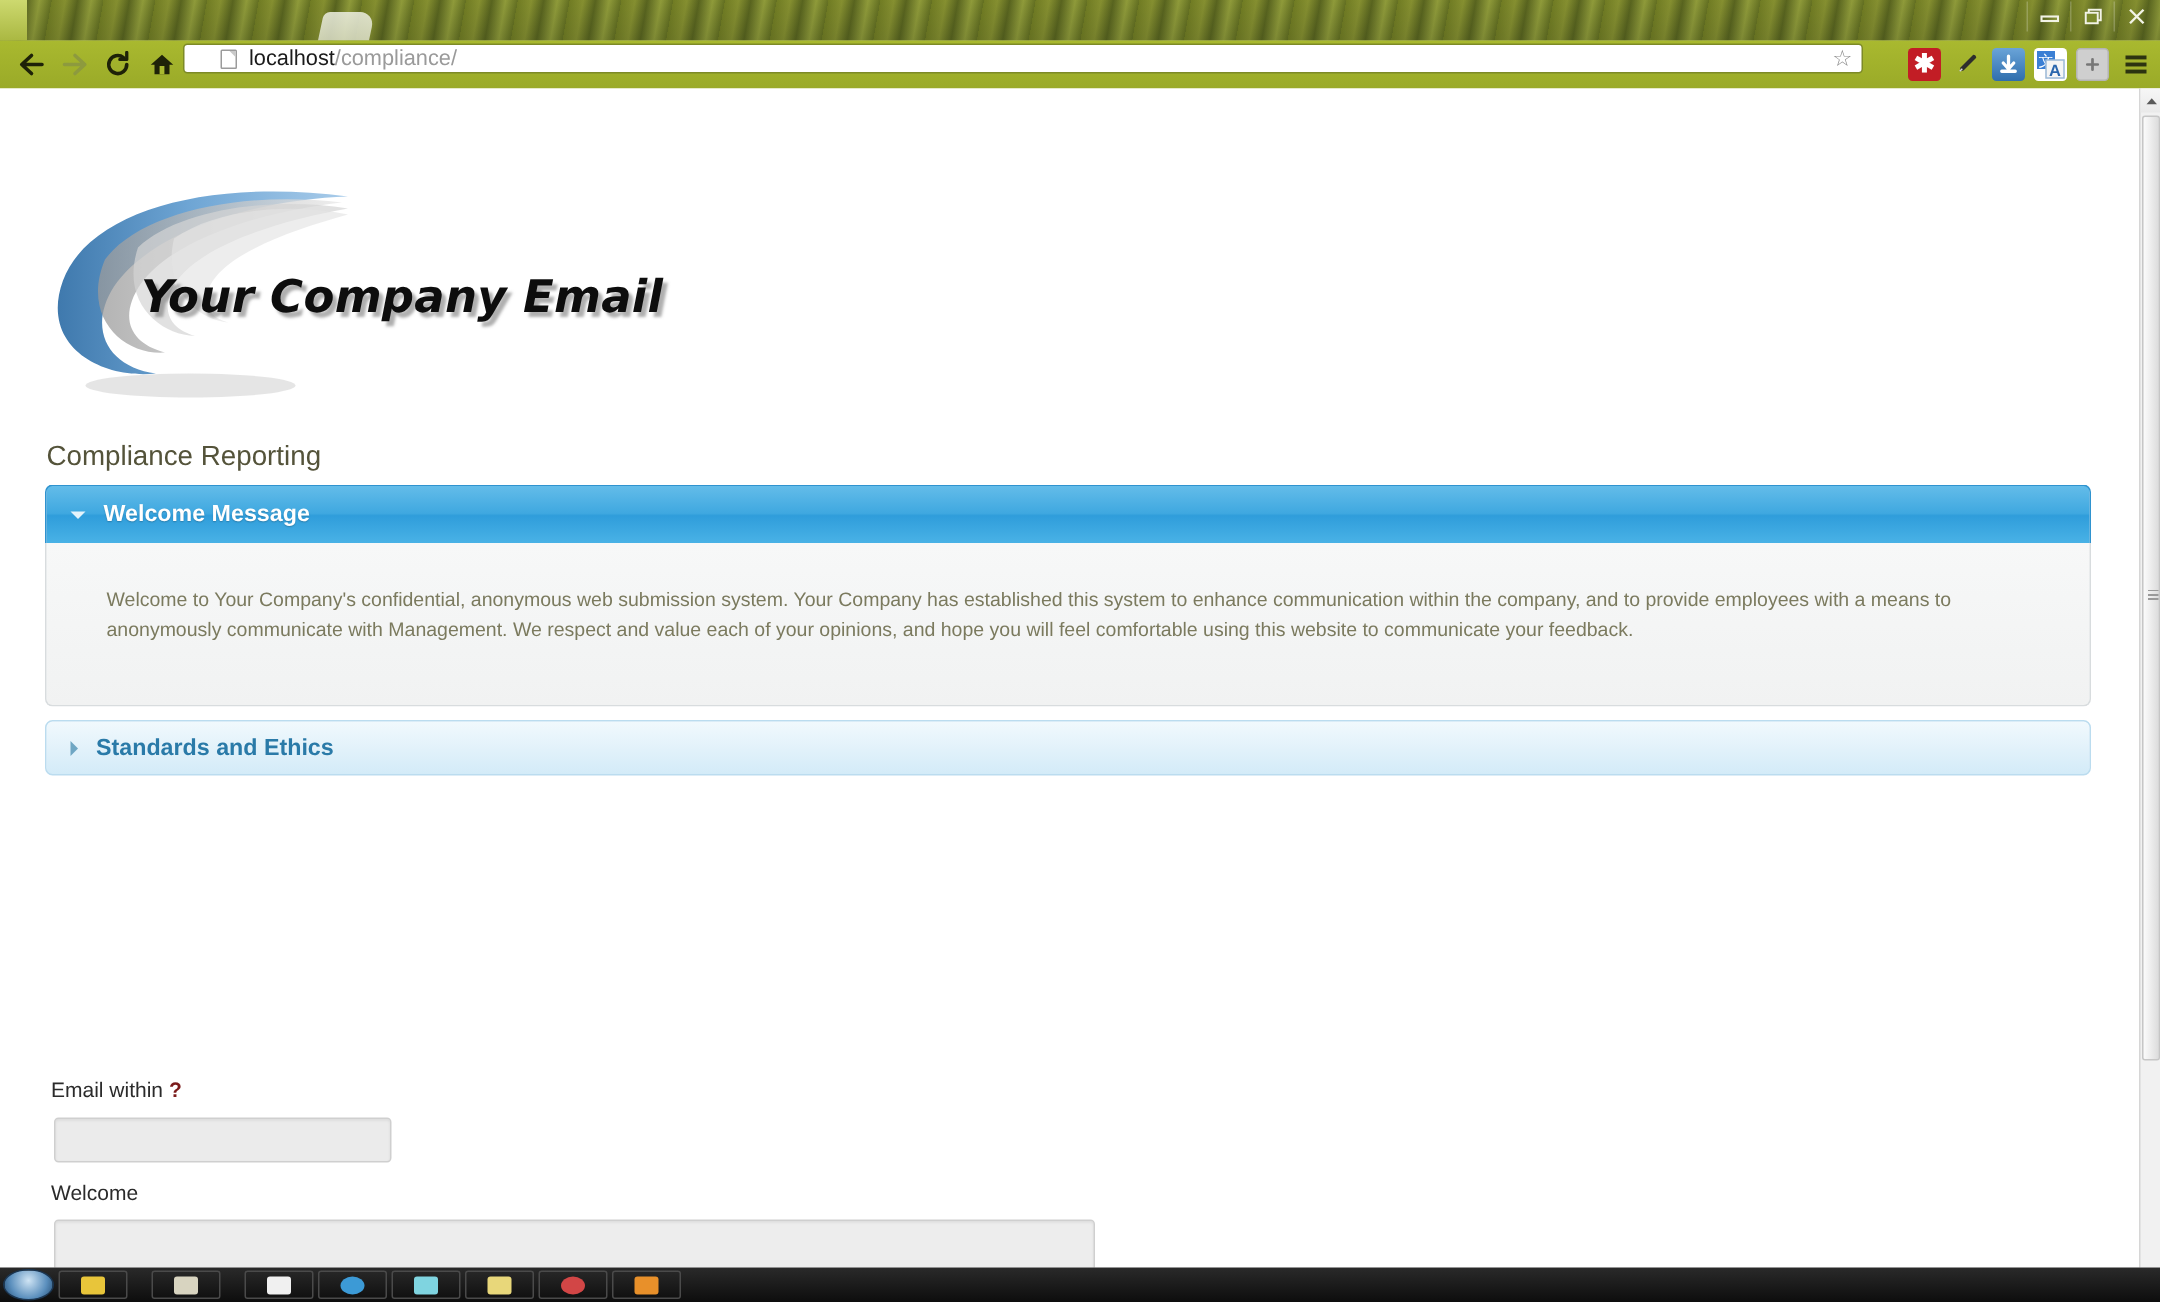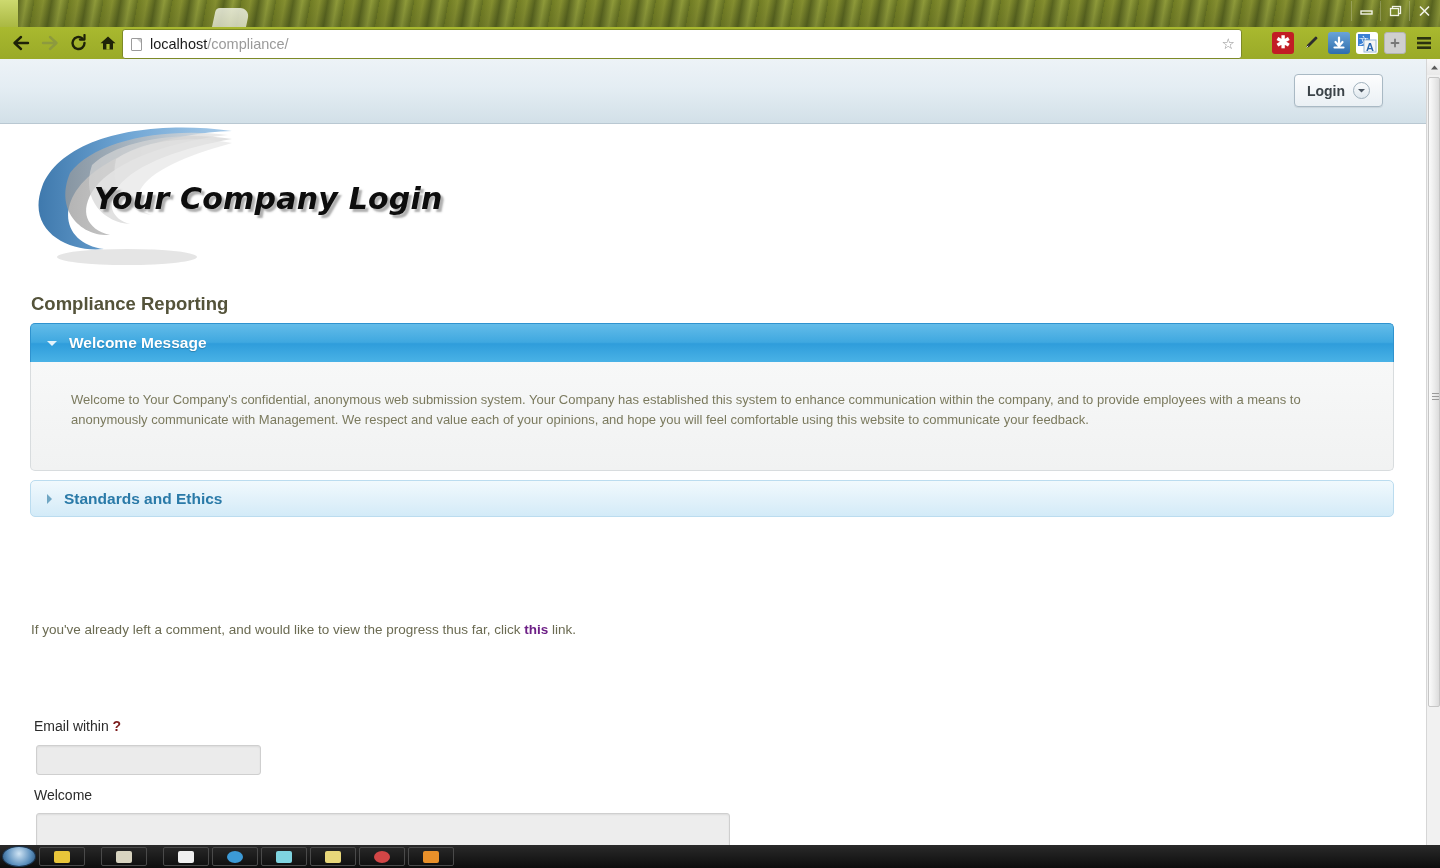--- a/index.html
+++ b/index.html
@@ -83,9 +83,9 @@
   .navbtn svg { display: block; }
 
   .omnibox {
-    position: absolute; left: 122px; top: 29px; width: 1120px; height: 30px;
+    position: absolute; left: 122px; top: 29px; width: 1120px; height: 20px;
     background: #ffffff; border: 1px solid #7d8a27; border-radius: 3px;
-    display: flex; align-items: center; padding: 0 6px 0 8px;
+    display: flex; align-items: center; padding: 0 6px 0 24px;
   }
   .omni-pageicon {
     width: 11px; height: 13px; background: #fff; border: 1px solid #9b9b9b;

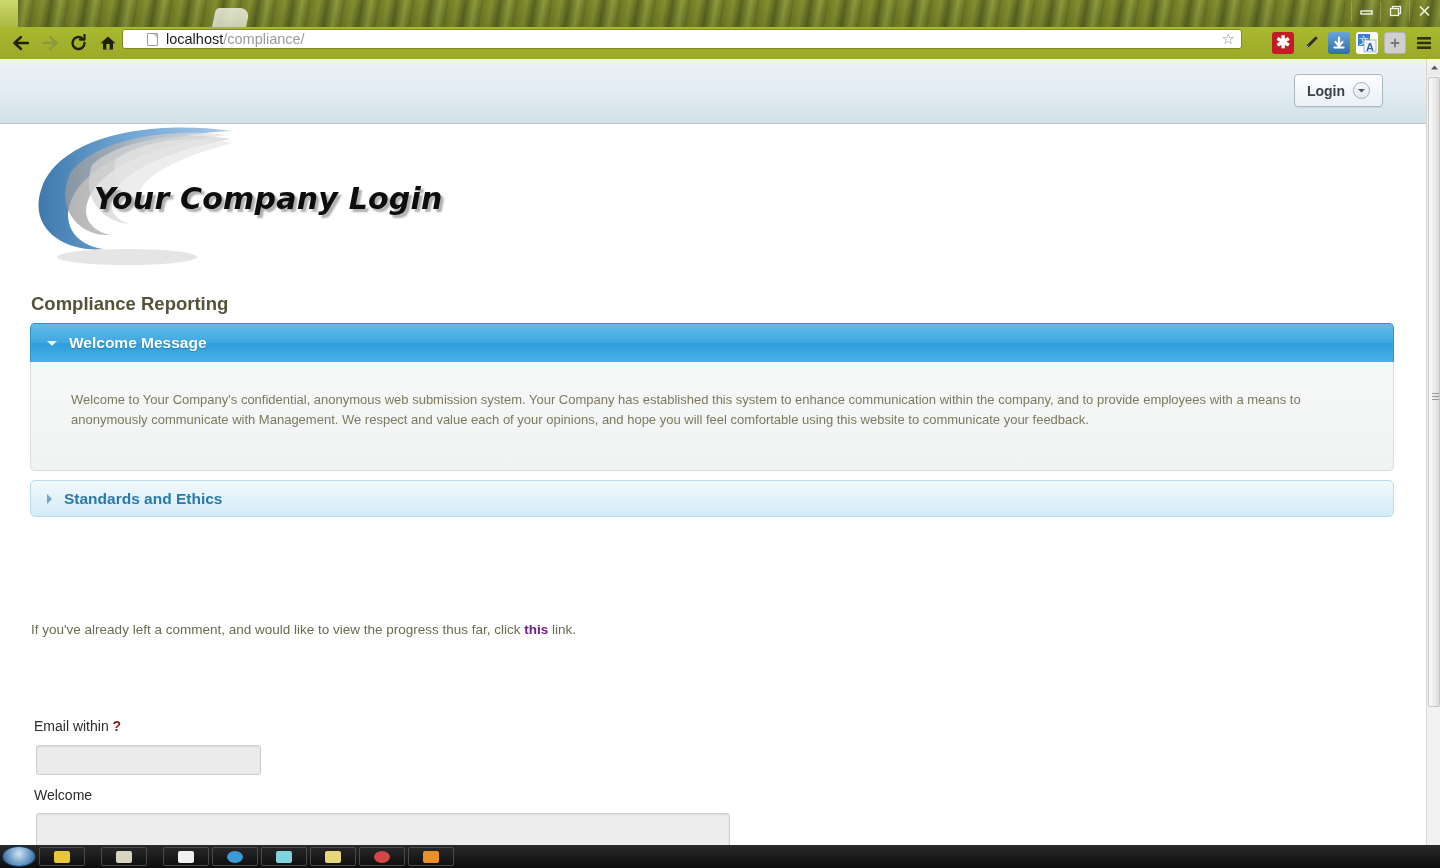--- a/index.html
+++ b/index.html
@@ -356,16 +356,6 @@
 
   <div class="viewport">
 
-    <div class="topband">
-      <div class="login-btn">
-        <span class="login-label">Login</span>
-        <span class="login-caret">
-          <svg width="9" height="7" viewBox="0 0 9 7">
-              <path d="M1 2 L4.5 5.5 L8 2 Z" fill="#4b5560"></path>
-            </svg>
-        </span>
-      </div>
-    </div>
 
     <div class="logo-wrap">
       <svg width="360" height="150" viewBox="0 0 360 150">

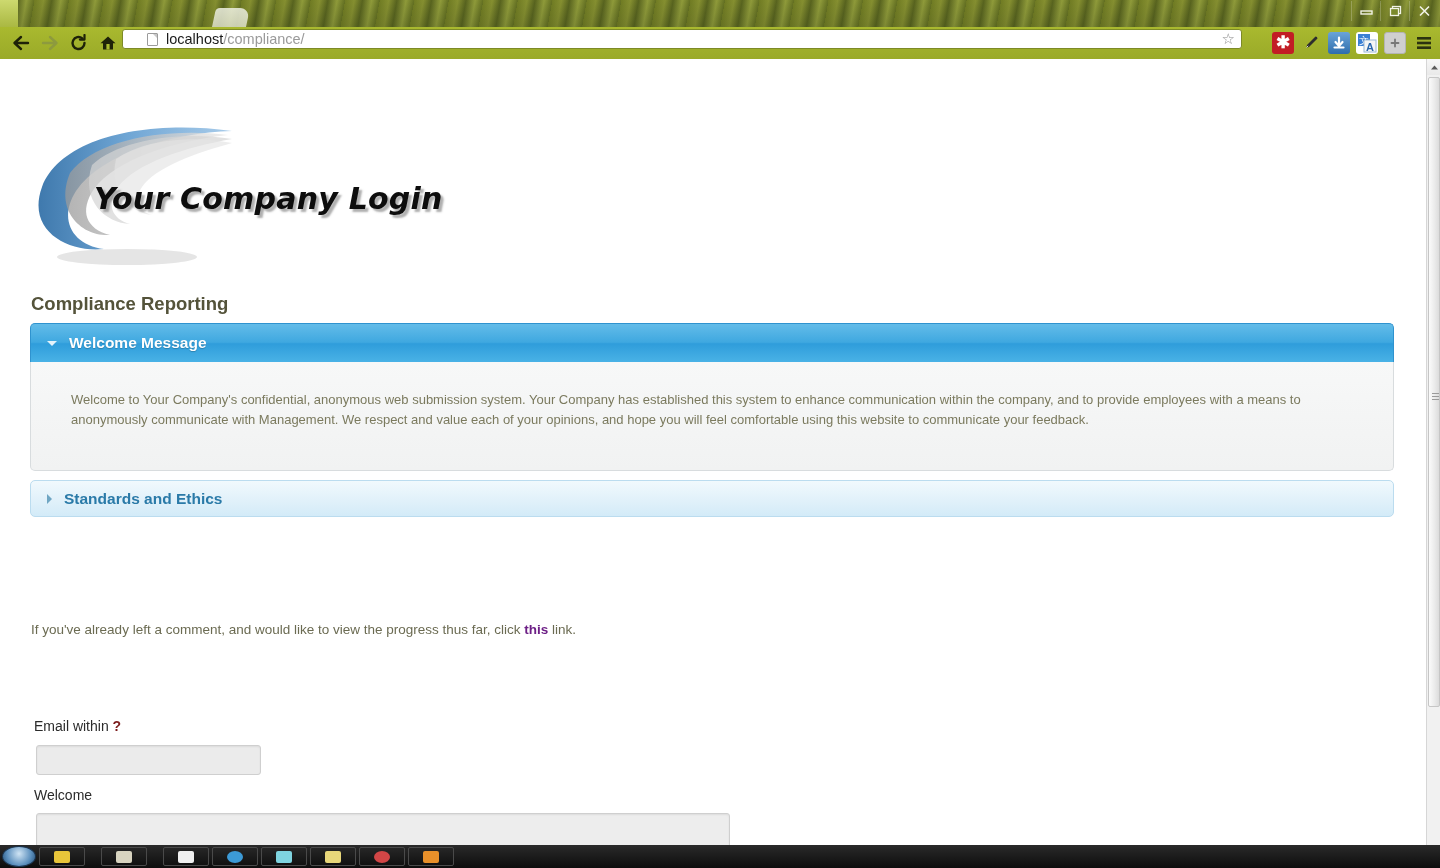--- a/index.html
+++ b/index.html
@@ -376,7 +376,7 @@
         <path d="M84 34 C112 14 162 10 200 18 C164 28 124 42 110 62 C101 76 106 86 120 90 C100 88 76 68 84 34 Z" fill="#e4e4e4" opacity=".65"></path>
         <ellipse cx="95" cy="132" rx="70" ry="8" fill="#cfcfcf" opacity=".55"></ellipse>
       </svg>
-      <div class="logo-text">Your Company Login</div>
+      <div class="logo-text">Your Company Email</div>
     </div>
 
     <div class="page-title">Compliance Reporting</div>

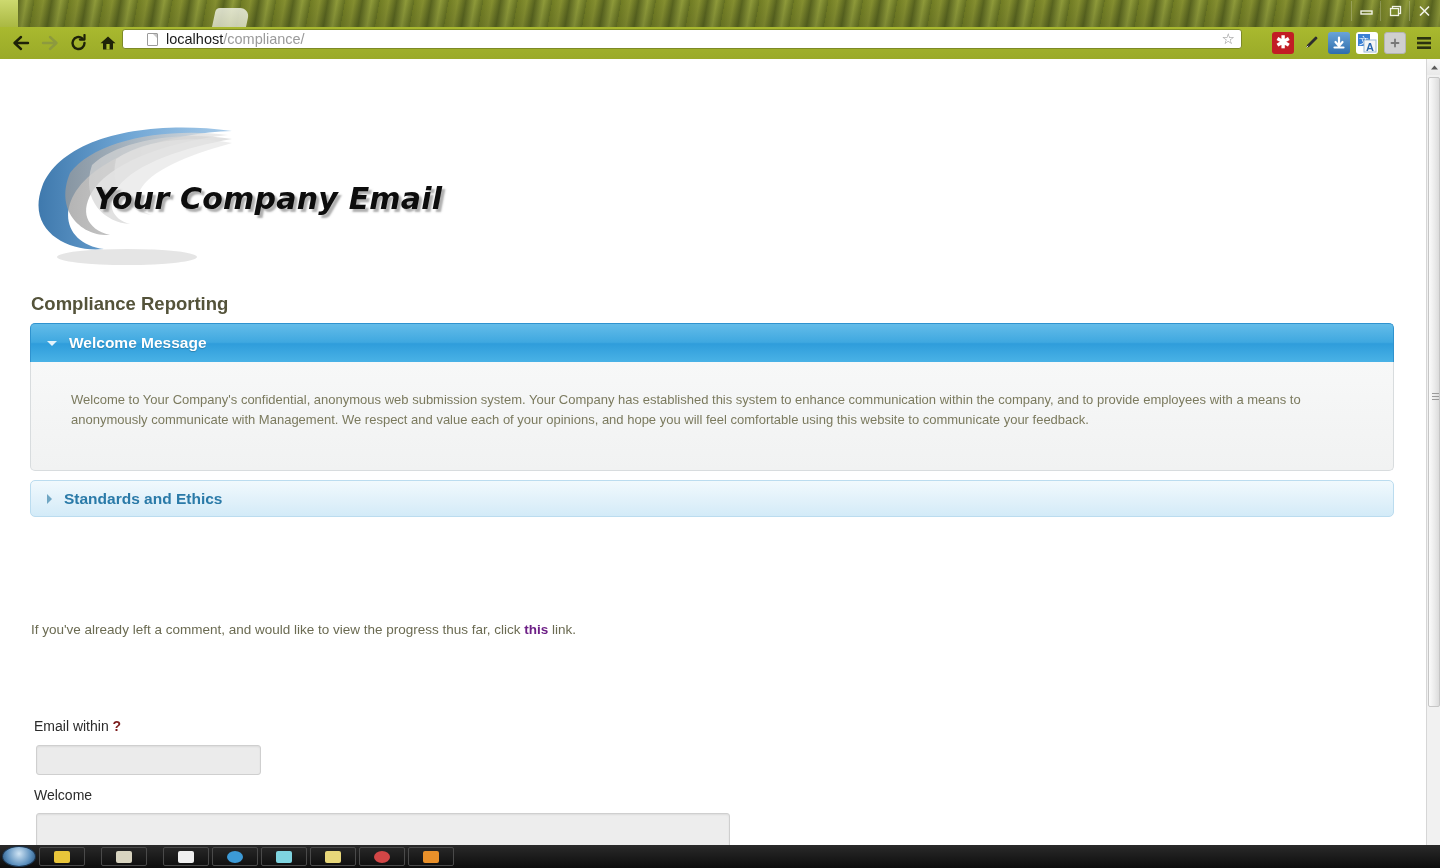--- a/index.html
+++ b/index.html
@@ -152,7 +152,7 @@
 
   .page-title {
     position: absolute; left: 31px; top: 234px;
-    font-size: 18.5px; font-weight: bold; color: #54533a;
+    font-size: 18.5px; font-weight: normal; color: #54533a;
   }
 
   

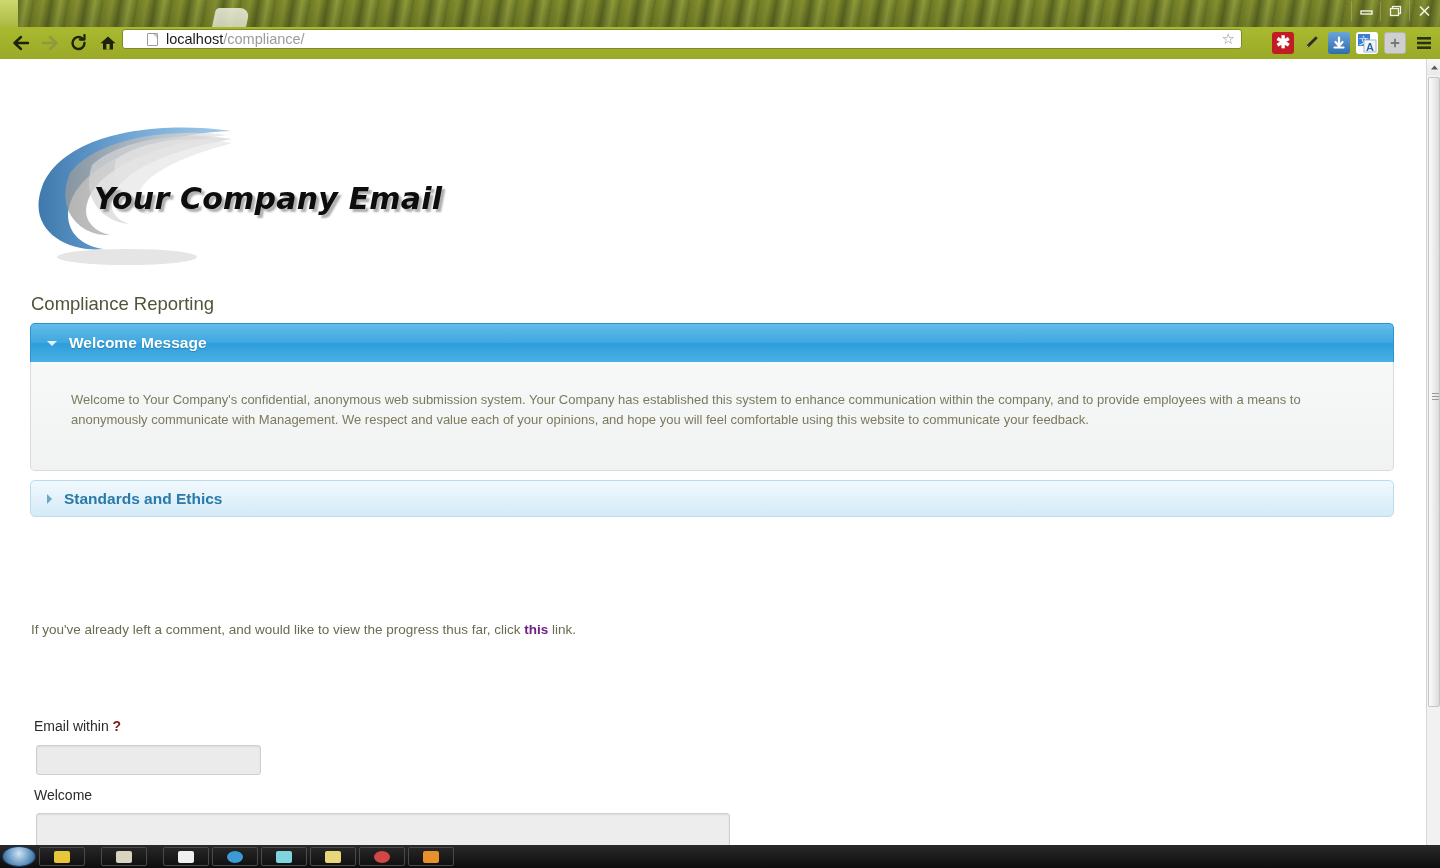--- a/index.html
+++ b/index.html
@@ -399,7 +399,6 @@
 
     </div>
 
-    <div class="progress-line"><span>If you've already left a comment, and would like to view the progress thus far, click </span><a href="#">this</a><span> link.</span></div>
 
     <div class="field-label" style="left:34px; top:659px;"><span>Email within</span> <span class="qmark">?</span></div>
 

